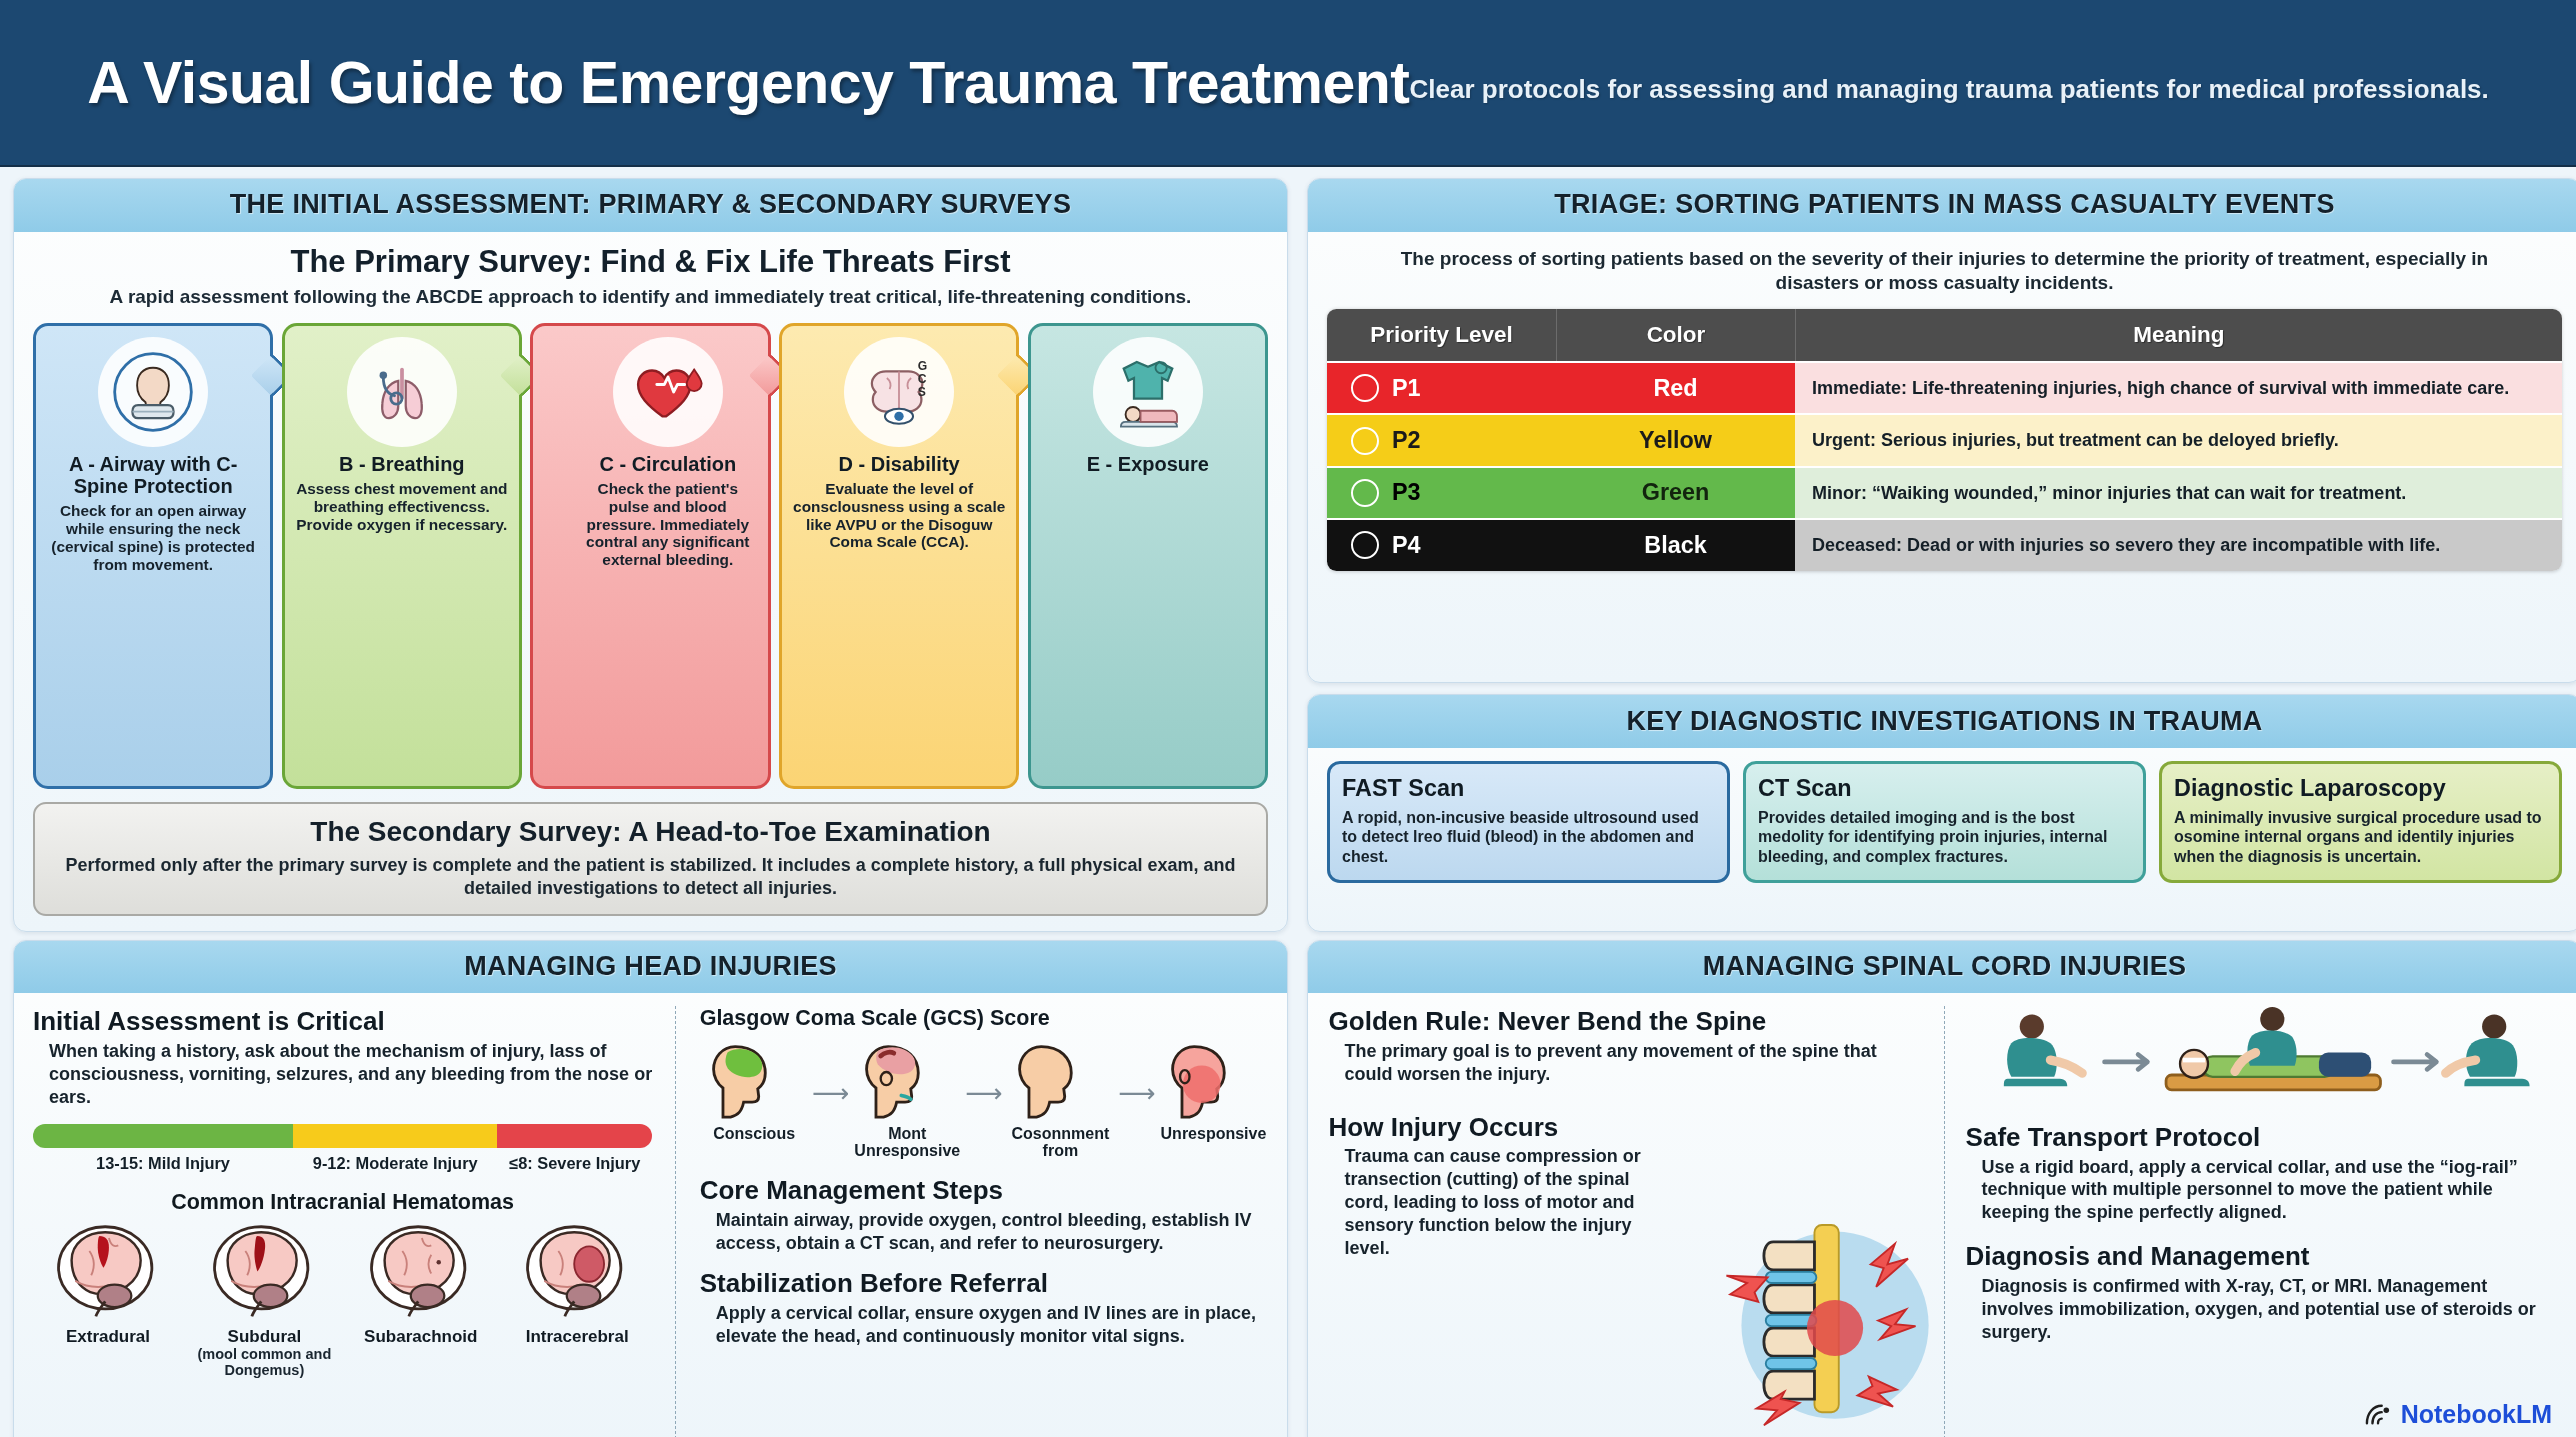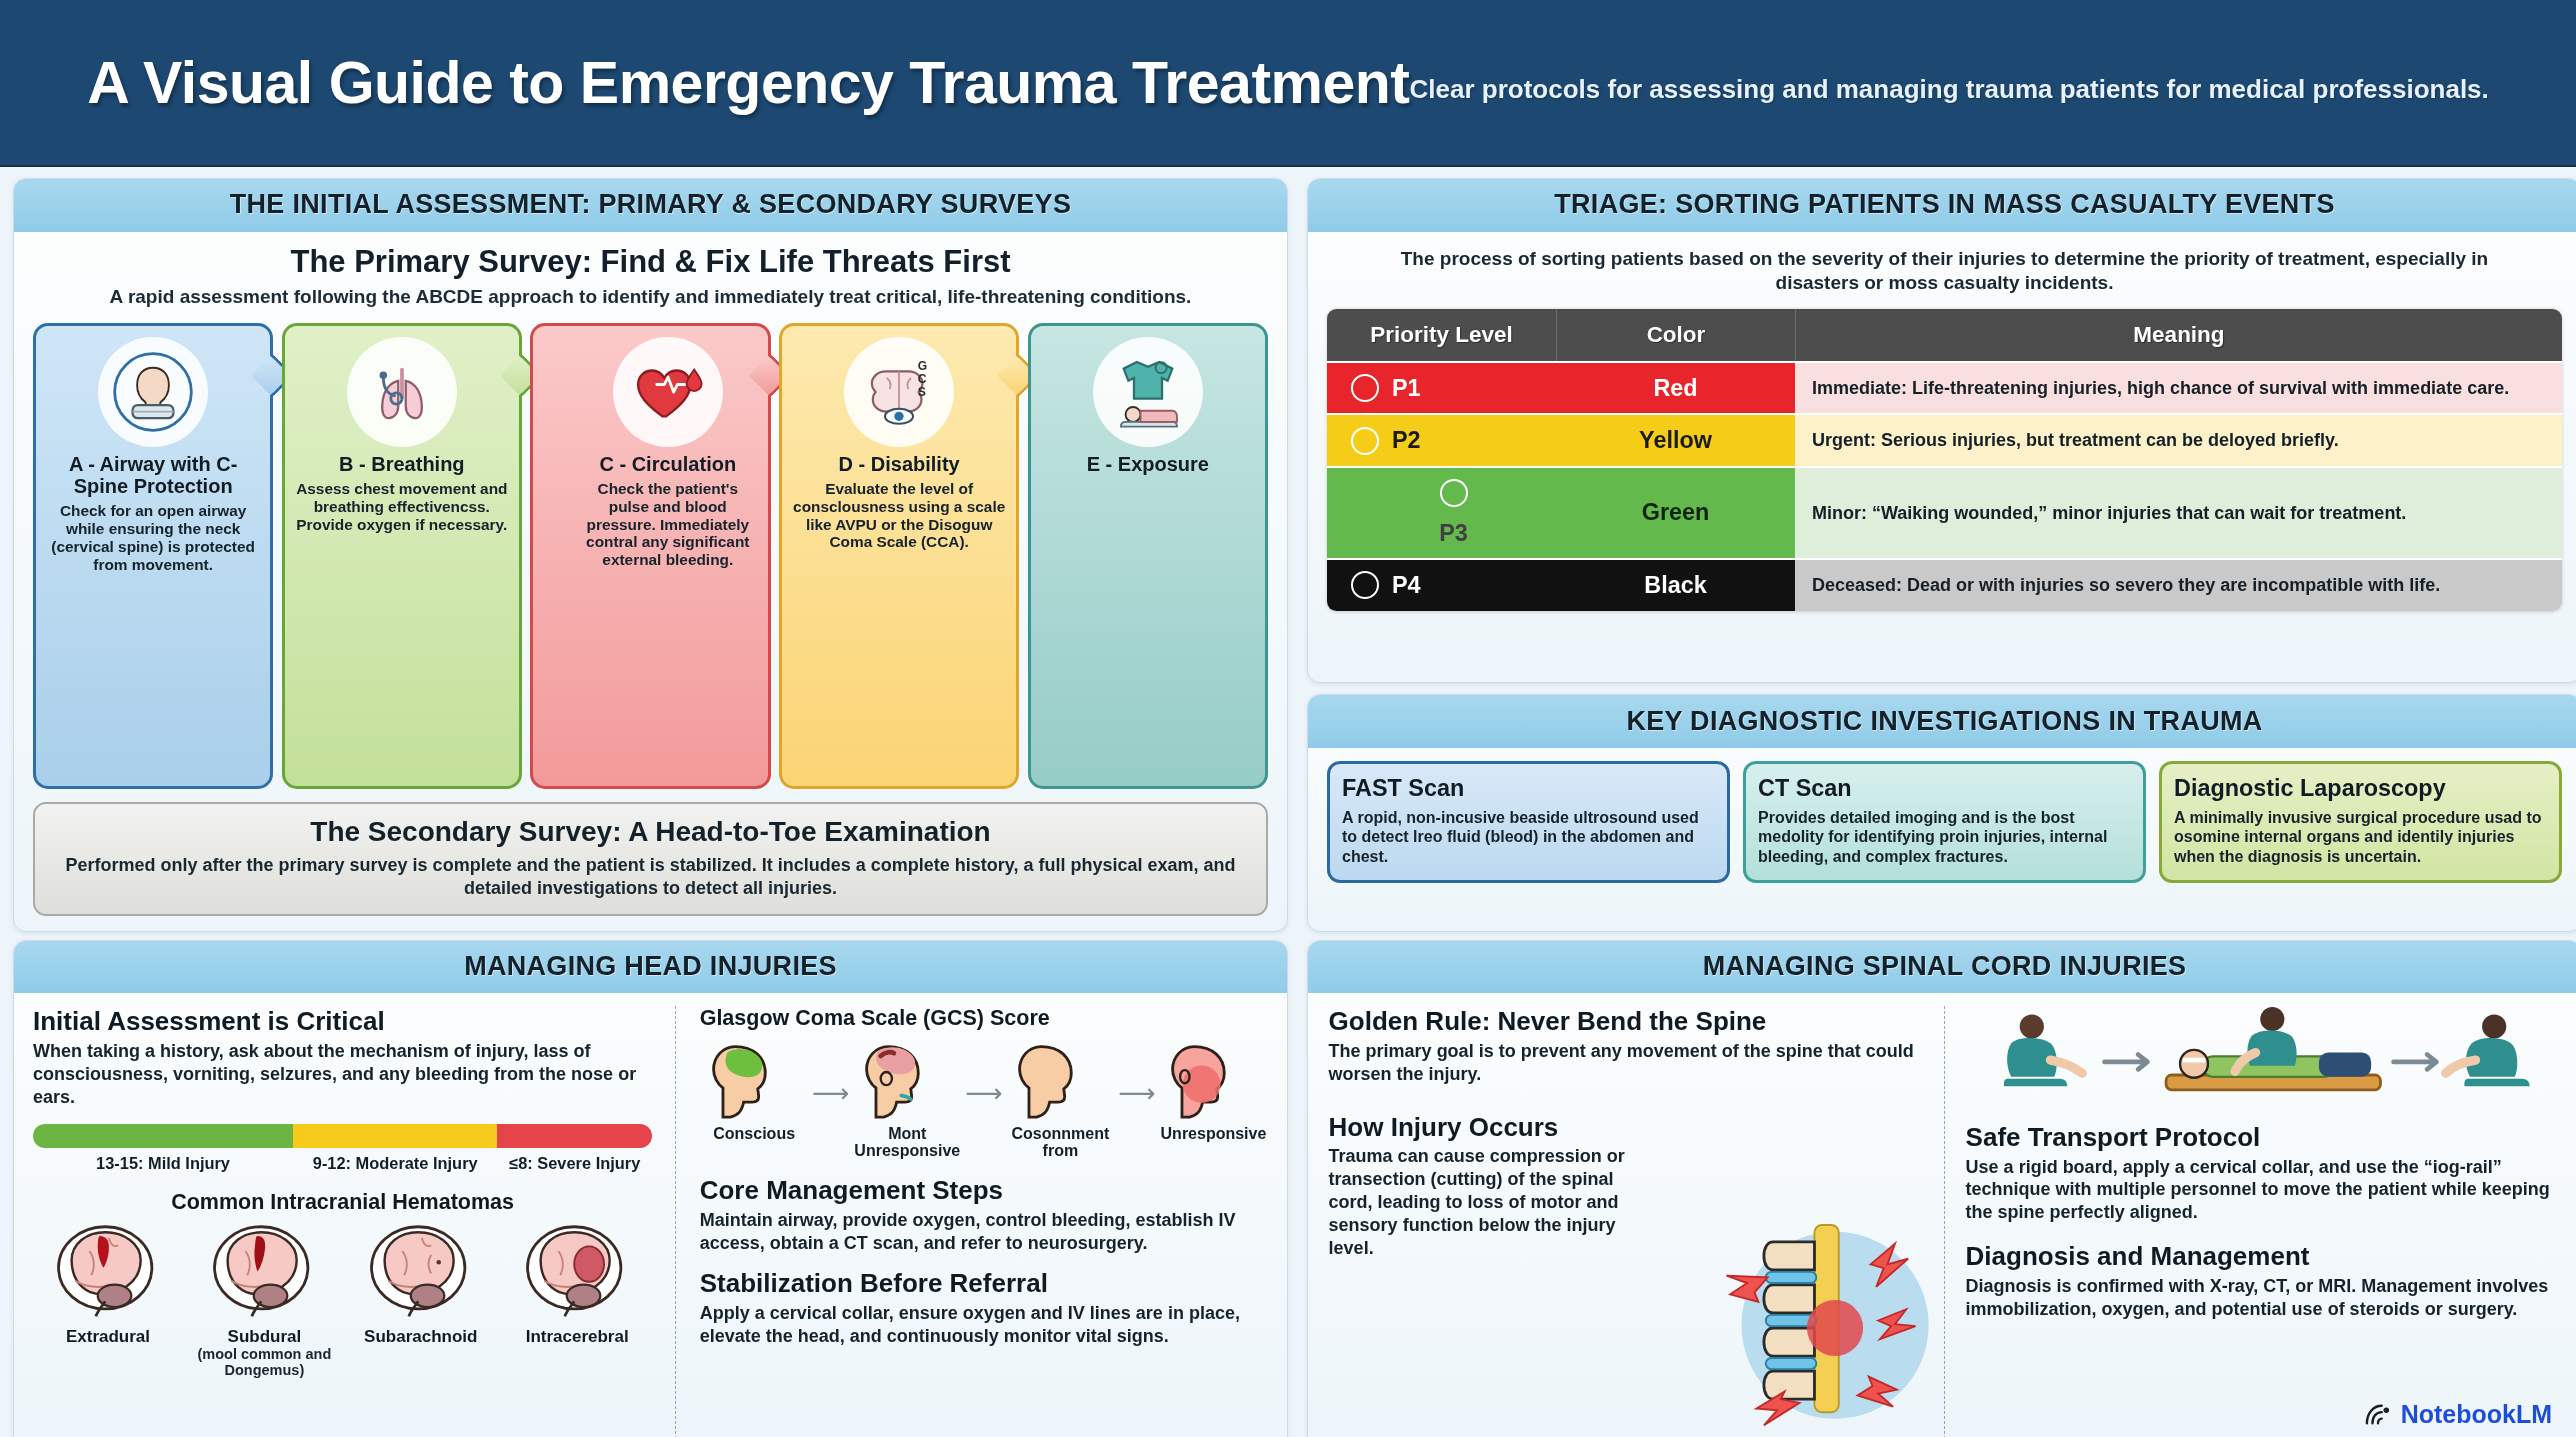--- a/index.html
+++ b/index.html
@@ -119,7 +119,7 @@
   .cell-mean b { font-weight: 900; }
   .r1 .cell-pl{background:#e8252a;color:#fff;} .r1 .cell-color{background:#e8252a;color:#fff;} .r1 .cell-mean{background:#fadfe0;}
   .r2 .cell-pl{background:#f5cd18;color:#1b1b1b;} .r2 .cell-color{background:#f5cd18;color:#1b1b1b;} .r2 .cell-mean{background:#fcf1c9;}
-  .r3 .cell-pl{background:#63b94b;color:#404040;flex-direction:column;} .r3 .cell-color{background:#63b94b;color:#12240e;} .r3 .cell-mean{background:#dfeedb;}
+  .r3 .cell-pl{background:#63b94b;color:#000000;} .r3 .cell-color{background:#63b94b;color:#12240e;} .r3 .cell-mean{background:#dfeedb;}
   .r4 .cell-pl{background:#111111;color:#fff;} .r4 .cell-color{background:#111111;color:#fff;} .r4 .cell-mean{background:#c9c9c9;}
   .trow + .trow { border-top: 2.8px solid #ffffff; }
 

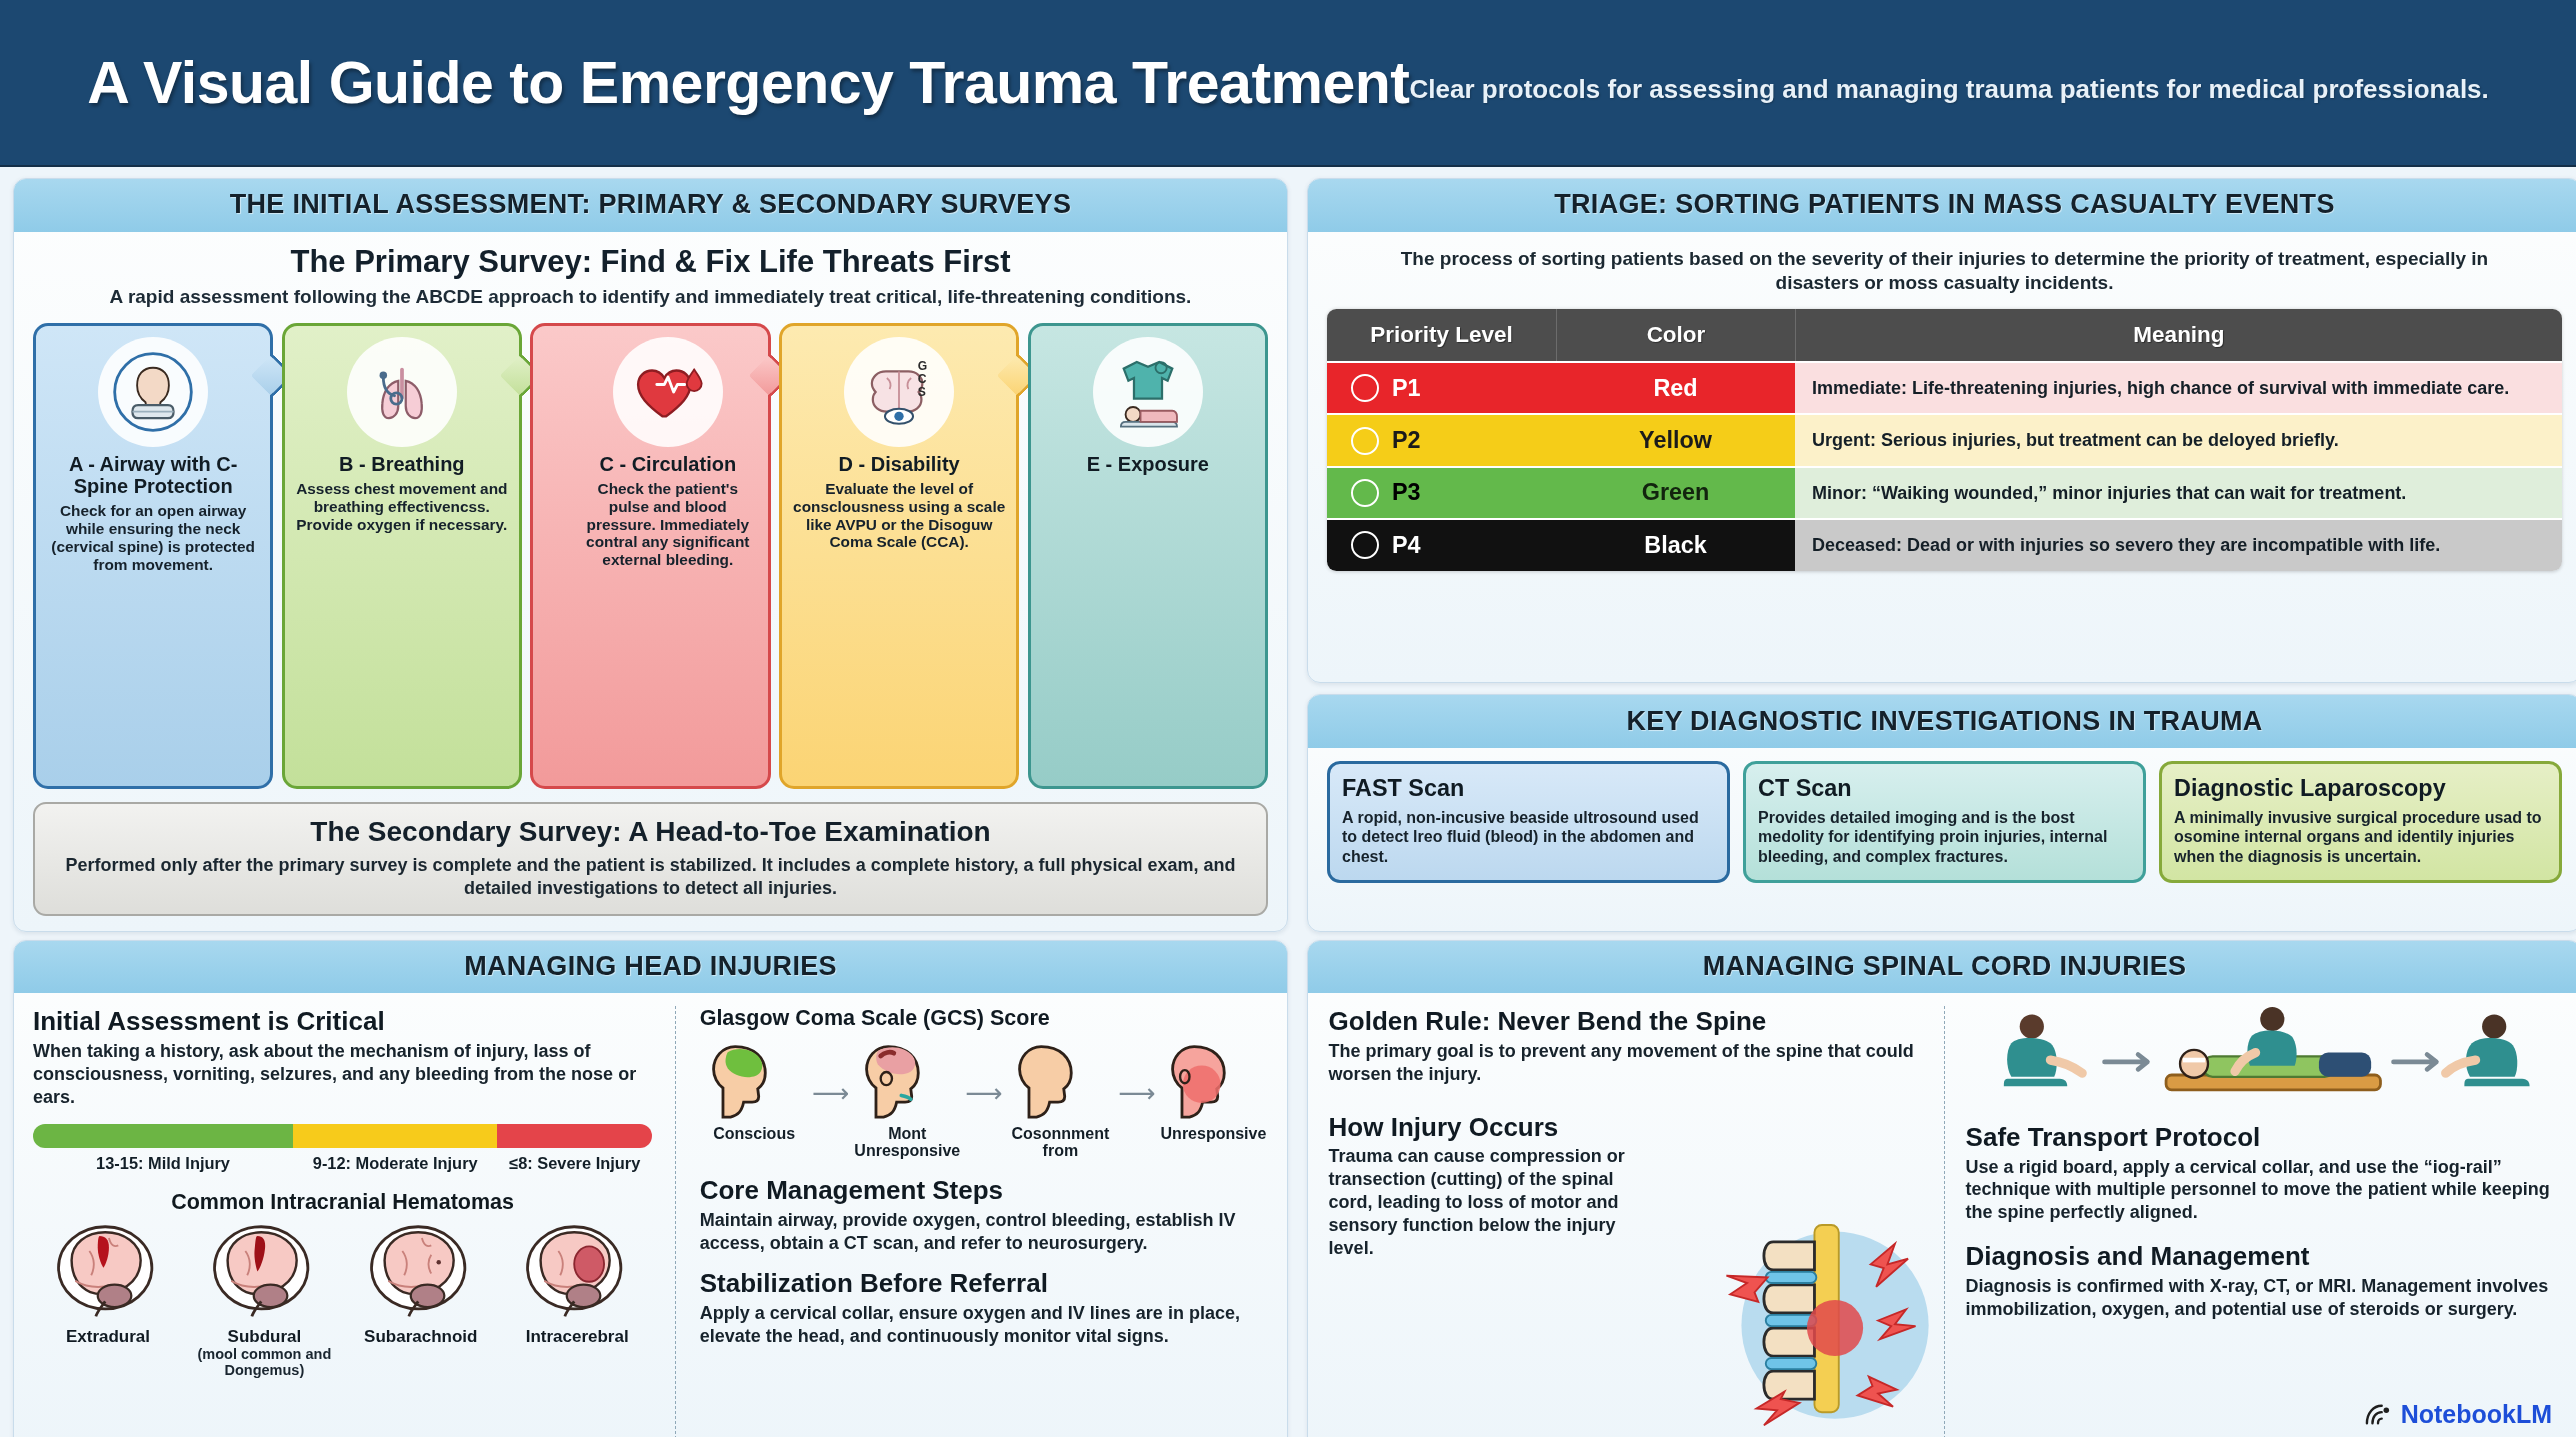--- a/index.html
+++ b/index.html
@@ -138,7 +138,7 @@
   .two-col > .sep { width: 0; border-left: 1.9px dashed #8fa8b8; }
   .two-col > .cr { width: 48%; padding-left: 24px; }
   h4.sect { font-size: 26px; font-weight: 900; color:#101a22; }
-  p.body  { font-size: 18px; font-weight: 600; color:#17232c; line-height:1.27; margin-top: 2.8px; }
+  p.body  { font-size: 18px; font-weight: 600; color:#17232c; line-height:1.27; margin-top: 2.8px; margin-left: 16px; }
 
   .gcsbar { display:flex; height: 24px; border-radius: 12px; overflow:hidden; margin-top: 15px; }
   .gcsbar i { display:block; height:100%; }

